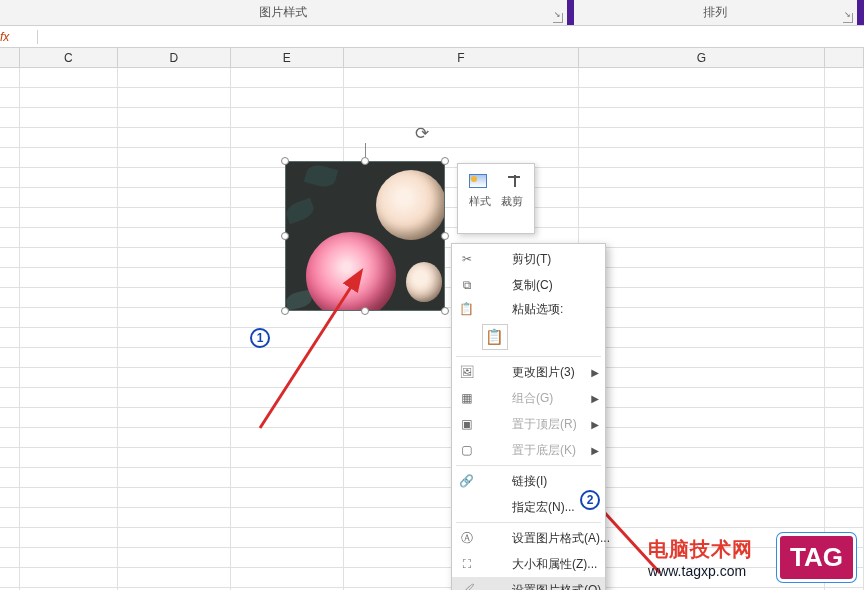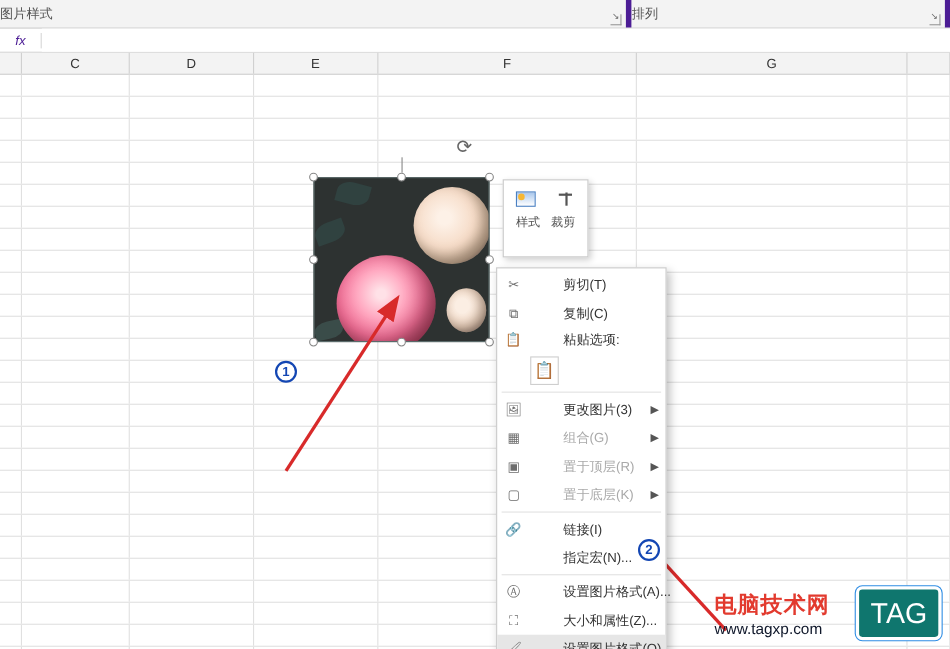--- a/index.html
+++ b/index.html
@@ -22,10 +22,10 @@
       flex: 1;
       display: flex;
       align-items: center;
-      justify-content: flex-start;
+      justify-content: center;
       position: relative;
       color: #555;
-      border-right: 5px solid #4c1d95;
+      border-right: 7px solid #4c1d95;
     }
     .ribbon-group .launcher {
       position: absolute;

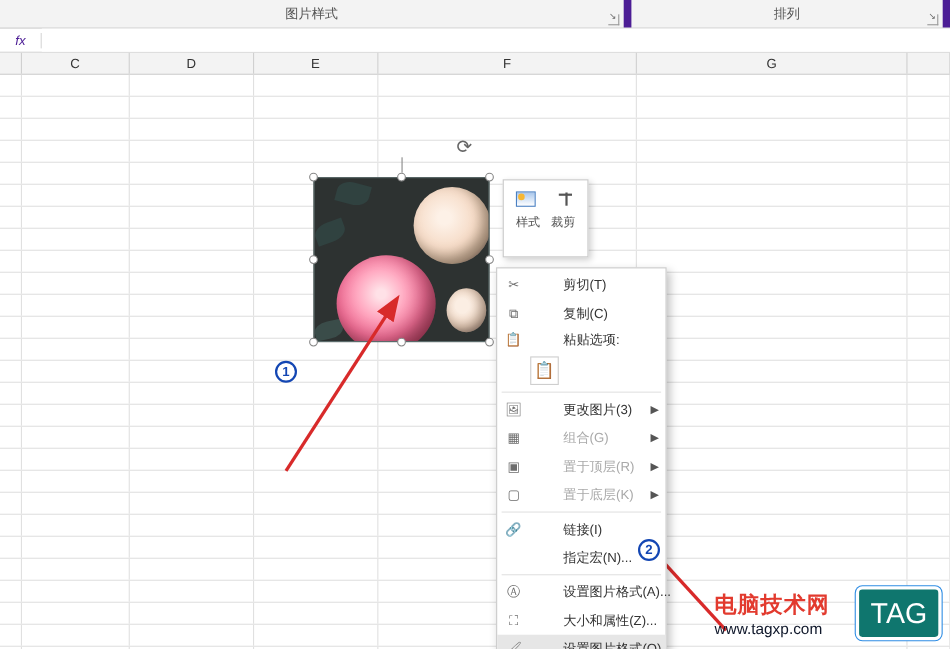--- a/index.html
+++ b/index.html
@@ -55,9 +55,9 @@
     }
     .fx-label {
       width: 38px;
-      text-align: center;
+      text-align: left;
       font-style: italic;
-      color: #4c1d95;
+      color: #c2410c;
       border-right: 1px solid #d0d0d0;
     }
     .fx-input {

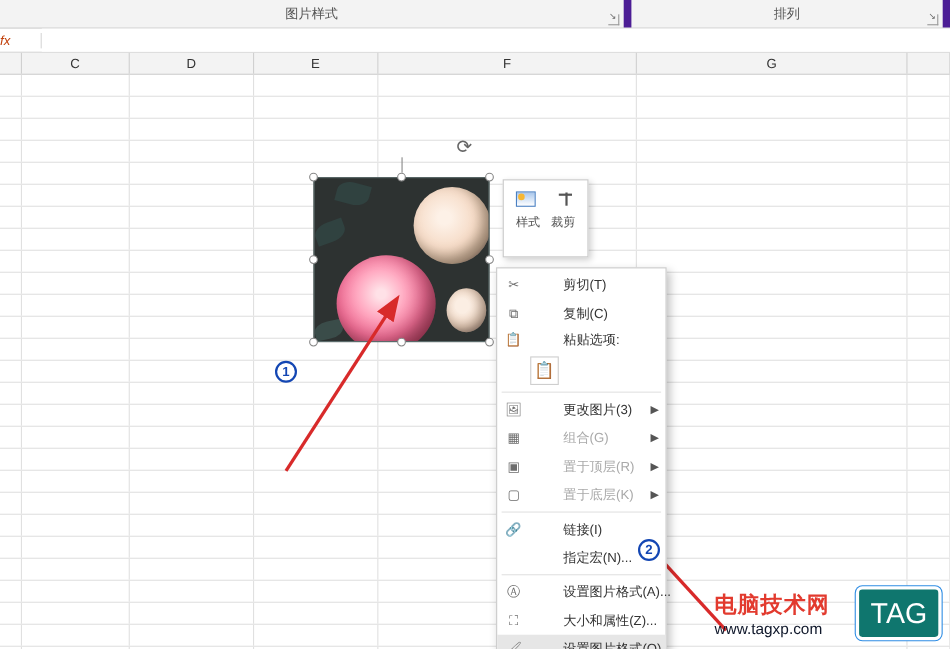--- a/index.html
+++ b/index.html
@@ -265,7 +265,7 @@
     .wm-text .line1{color:#e23a2e;font-size:20px;font-weight:bold;letter-spacing:1px;}
     .wm-text .line2{color:#0f172a;font-size:14px;}
     .wm-tag{
-      background:#0f766e;color:#fff;font-weight:normal;
+      background:#be185d;color:#fff;font-weight:bold;
       font-size:26px;padding:6px 10px;border-radius:6px;
       border:3px solid #fff;box-shadow:0 0 0 1px #2f8de4;
     }

